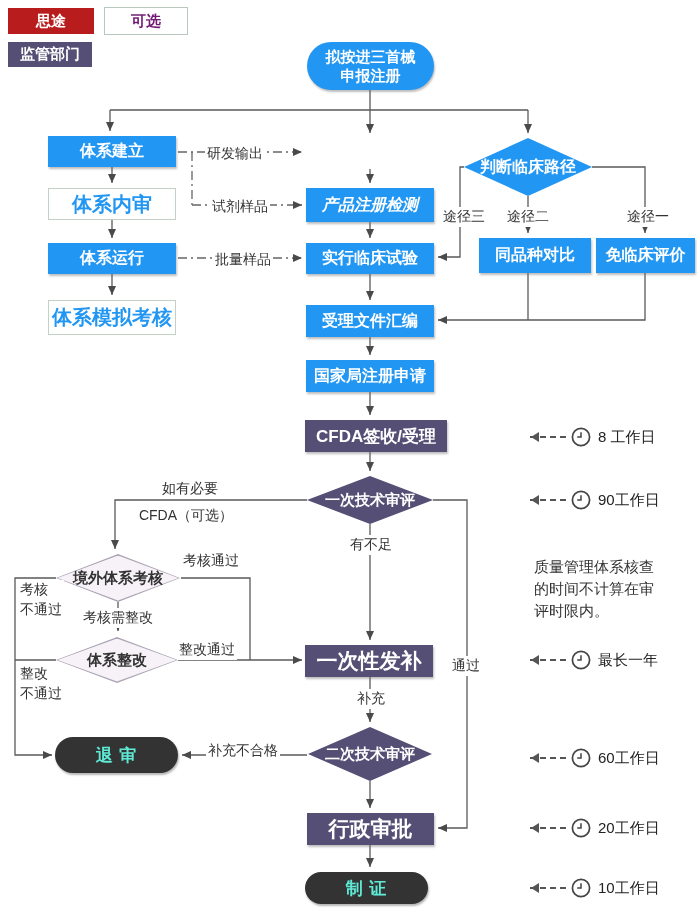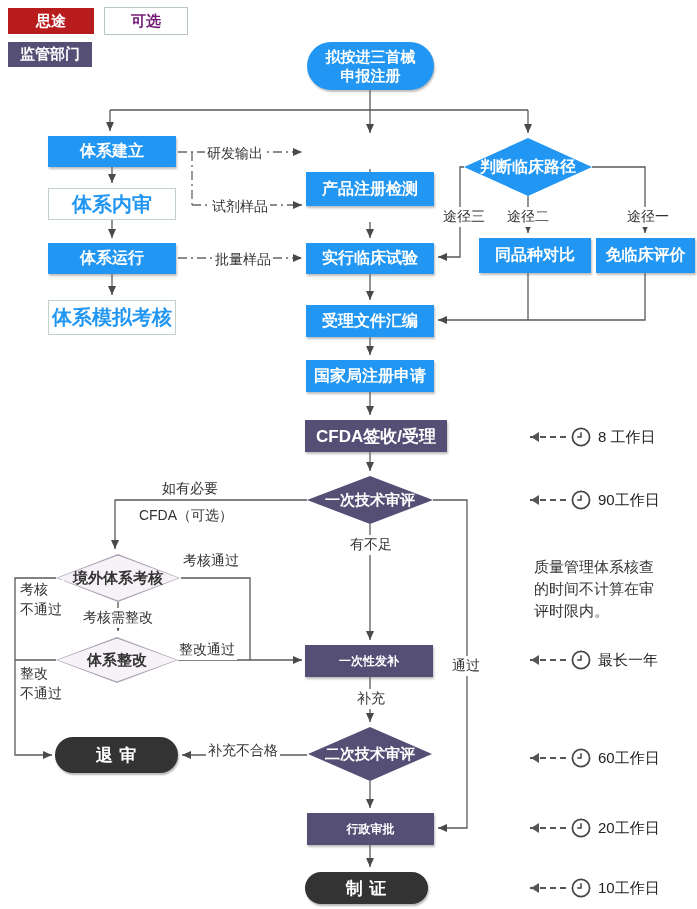--- a/index.html
+++ b/index.html
@@ -115,7 +115,7 @@
   <div class="node blue" style="left:48px;top:243px;width:128px;height:31px;">体系运行</div>
   <div class="node optional" style="left:48px;top:300px;width:128px;height:35px;">体系模拟考核</div>
 
-  <div class="node blue" style="left:306px;top:172px;width:128px;height:34px;">产品注册检测</div>
+  <div class="node blue" style="left:306px;top:188px;width:128px;height:34px;font-style:italic;">产品注册检测</div>
   <div class="node blue" style="left:306px;top:243px;width:128px;height:31px;">实行临床试验</div>
   <div class="node blue" style="left:306px;top:305px;width:128px;height:32px;">受理文件汇编</div>
   <div class="node blue" style="left:306px;top:360px;width:128px;height:32px;">国家局注册申请</div>

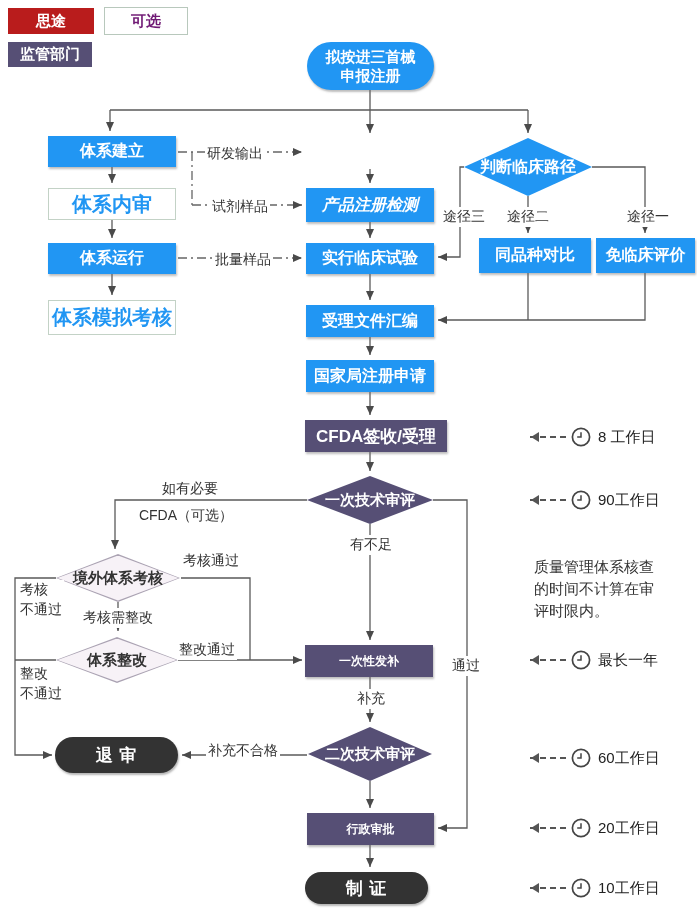--- a/index.html
+++ b/index.html
@@ -12,7 +12,7 @@
           text-align:center; font-weight:bold; }
   .blue { background:#2196F3; color:#fff; font-size:16px; box-shadow:1px 2px 2px rgba(110,110,110,.45); }
   .optional { background:#fff; border:1px solid #c3d2c6; color:#2196F3; font-size:20px; }
-  .dark { background:#564F75; color:#fff; font-size:12px; box-shadow:1px 2px 2px rgba(110,110,110,.45); }
+  .dark { background:#564F75; color:#fff; font-size:21px; box-shadow:1px 2px 2px rgba(110,110,110,.45); }
   .terminal { background:#333; color:#ffffff; font-size:17px; letter-spacing:1px;
               box-shadow:1px 2px 2px rgba(110,110,110,.5); }
   .stadium { border-radius:26px; }

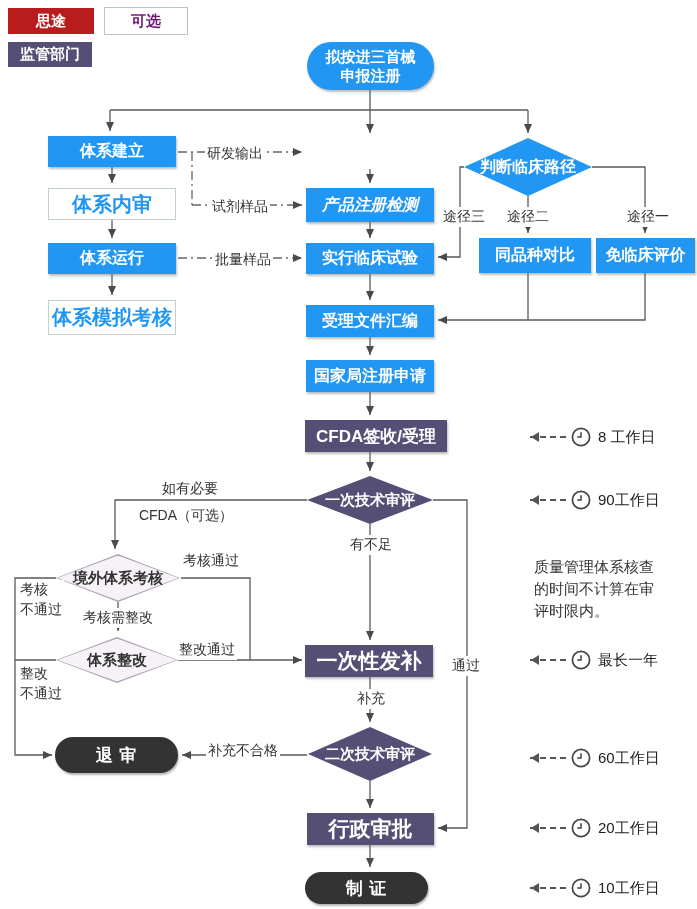--- a/index.html
+++ b/index.html
@@ -13,7 +13,7 @@
   .blue { background:#2196F3; color:#fff; font-size:16px; box-shadow:1px 2px 2px rgba(110,110,110,.45); }
   .optional { background:#fff; border:1px solid #c3d2c6; color:#2196F3; font-size:20px; }
   .dark { background:#564F75; color:#fff; font-size:21px; box-shadow:1px 2px 2px rgba(110,110,110,.45); }
-  .terminal { background:#333; color:#ffffff; font-size:17px; letter-spacing:1px;
+  .terminal { background:#333; color:#5eead4; font-size:17px; letter-spacing:1px;
               box-shadow:1px 2px 2px rgba(110,110,110,.5); }
   .stadium { border-radius:26px; }
   .diamond { clip-path:polygon(50% 0,100% 50%,50% 100%,0 50%); box-shadow:none; }

